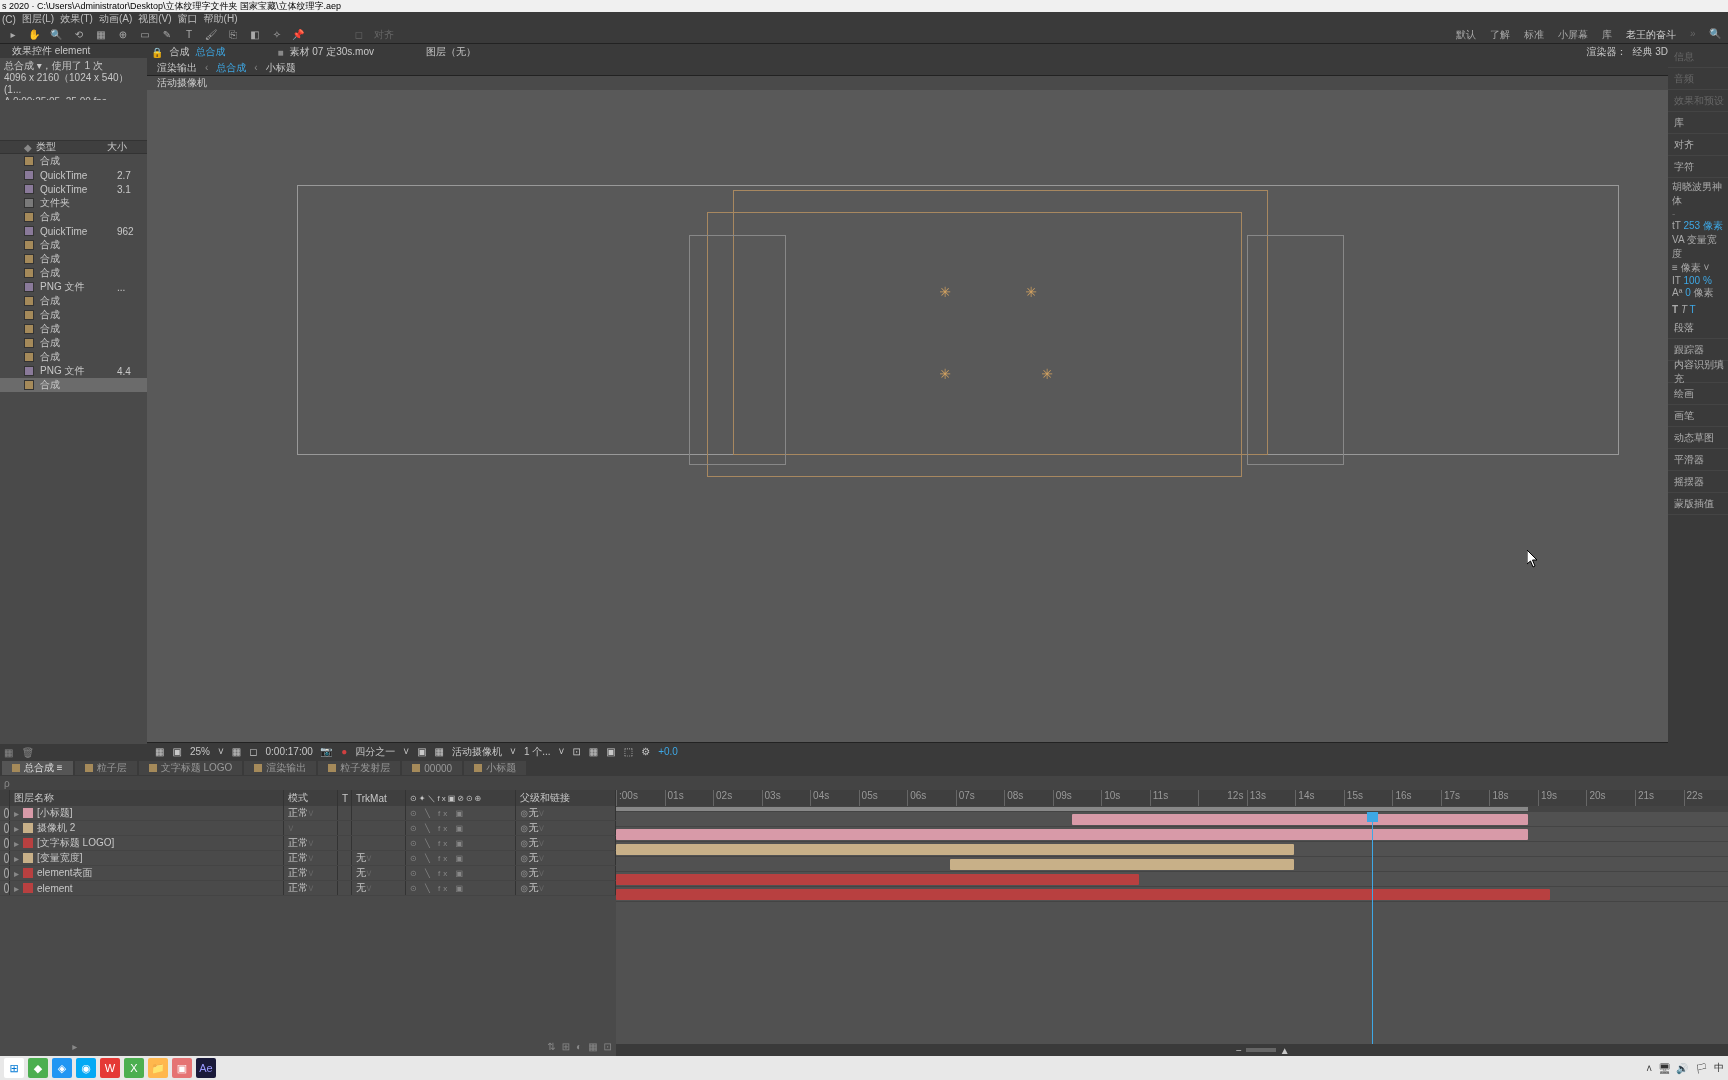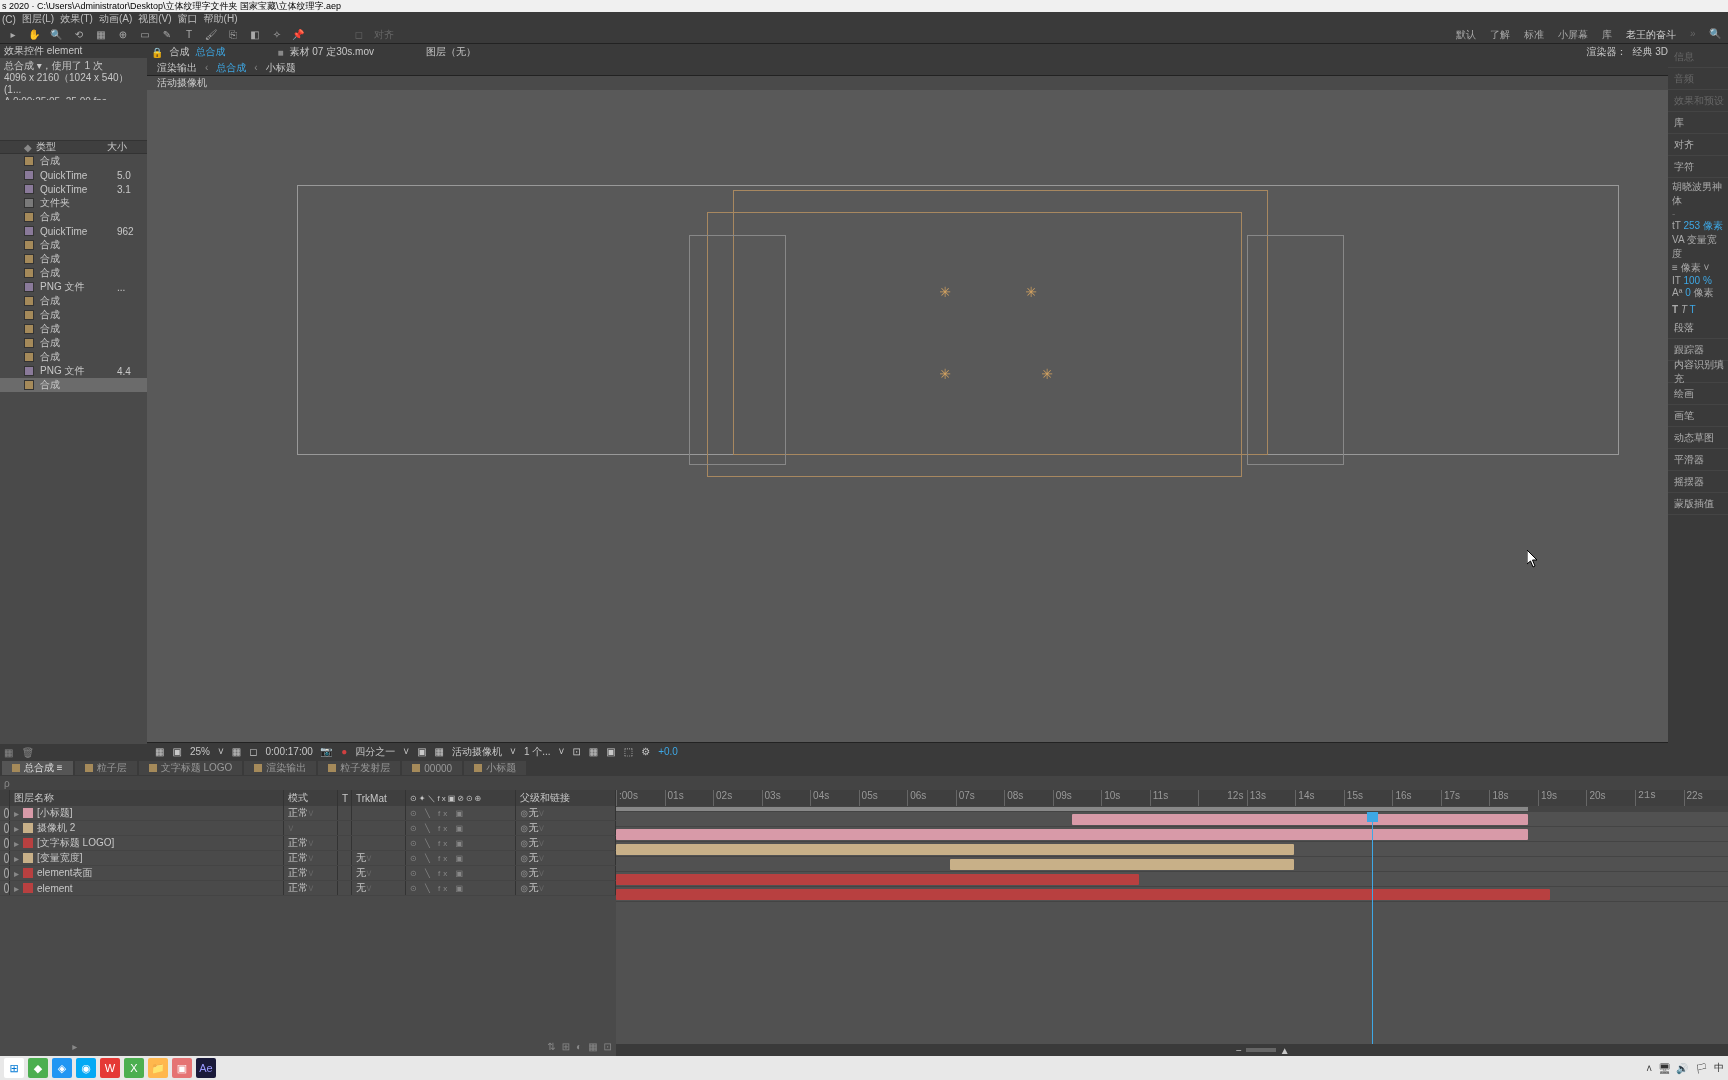--- a/index.html
+++ b/index.html
@@ -14,7 +14,7 @@
 .tool-right span.active { color:#d0d0d0; }
 .main { display:flex; height:calc(100% - 44px - 296px - 24px); }
 .left-col { width:147px; display:flex; flex-direction:column; background:#4a4a4a; }
-.fx-header { height:14px; background:#3a3a3a; padding-left:4px; font-size:10px; display:flex; align-items:center; }
+.fx-header { height:14px; background:#3a3a3a; padding-left:12px; font-size:10px; display:flex; align-items:center; }
 .fx-body { height:42px; padding:2px 4px; font-size:9px; line-height:12px; }
 .proj { flex:1; background:#4a4a4a; position:relative; }
 .proj-cols { height:14px; background:#3f3f3f; display:flex; align-items:center; padding-left:24px; font-size:10px; border-top:1px solid #333; border-bottom:1px solid #333; }

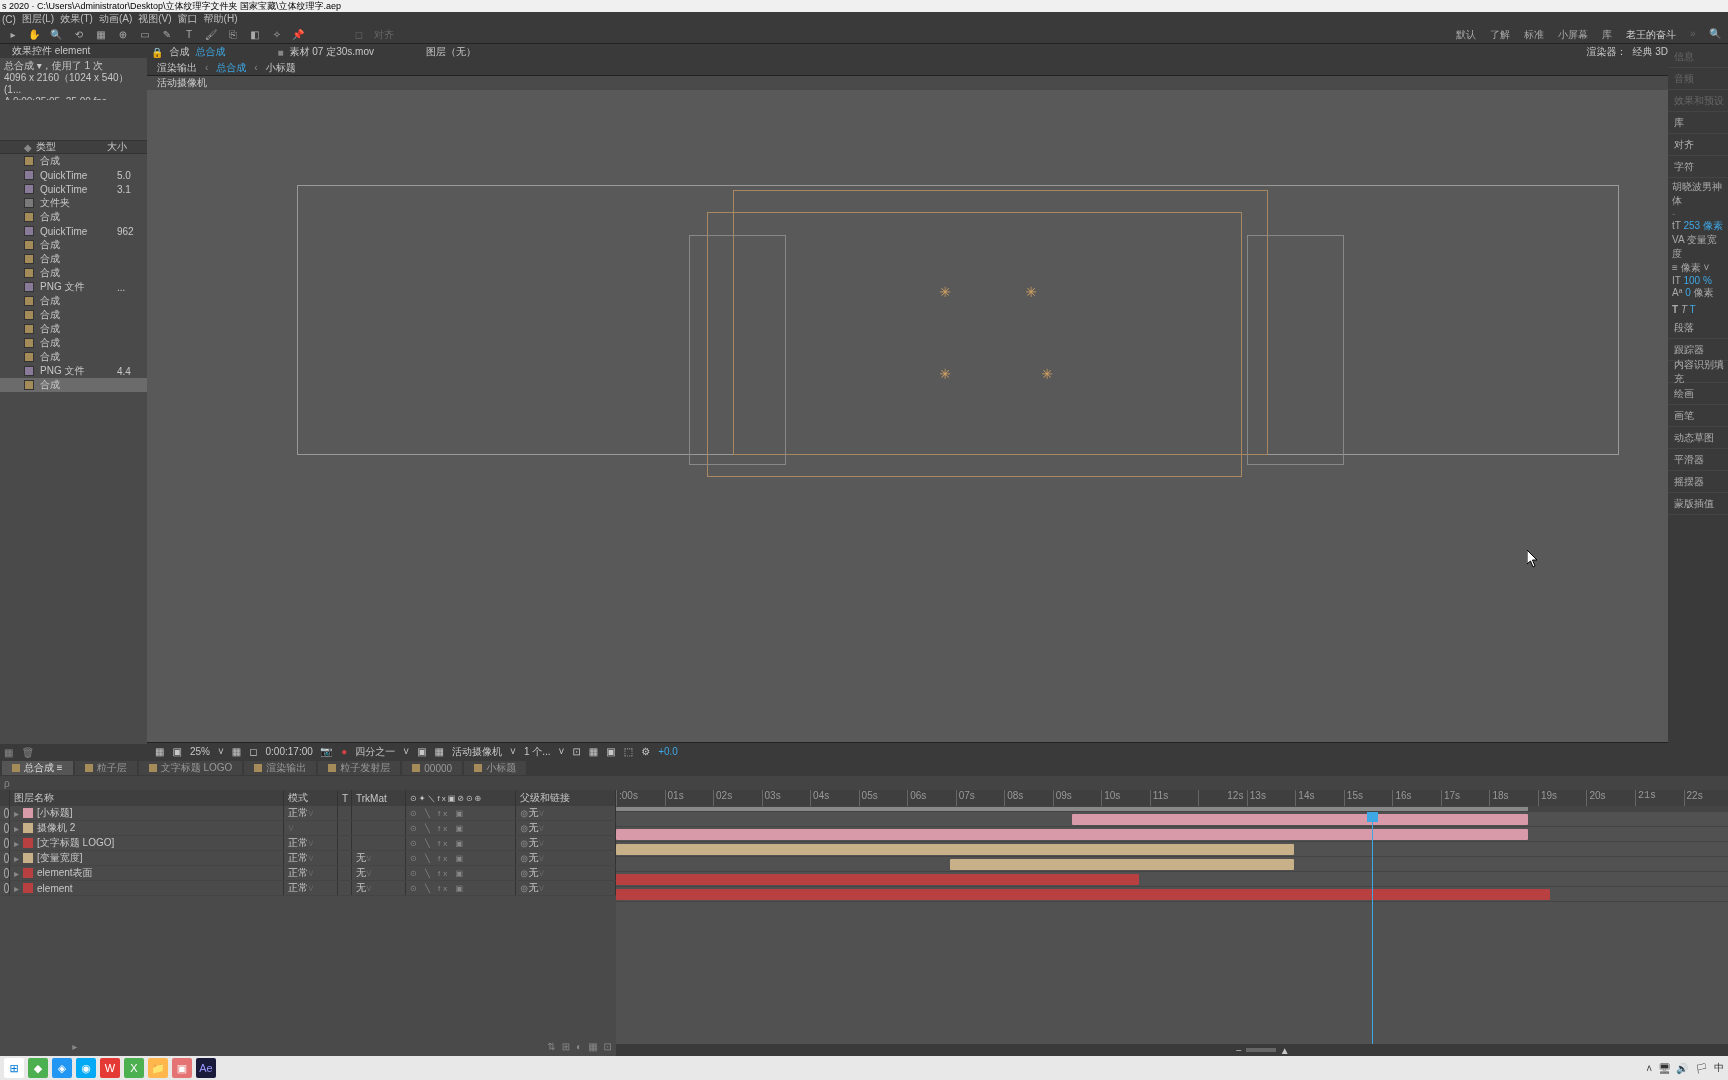--- a/index.html
+++ b/index.html
@@ -147,7 +147,7 @@
           <div class="proj-row">
             <span class="proj-swatch mov"></span>
             <span style="flex:1">QuickTime</span>
-            <span style="width:30px">5.0</span>
+            <span style="width:30px">2.7</span>
           </div>
           <div class="proj-row">
             <span class="proj-swatch mov"></span>

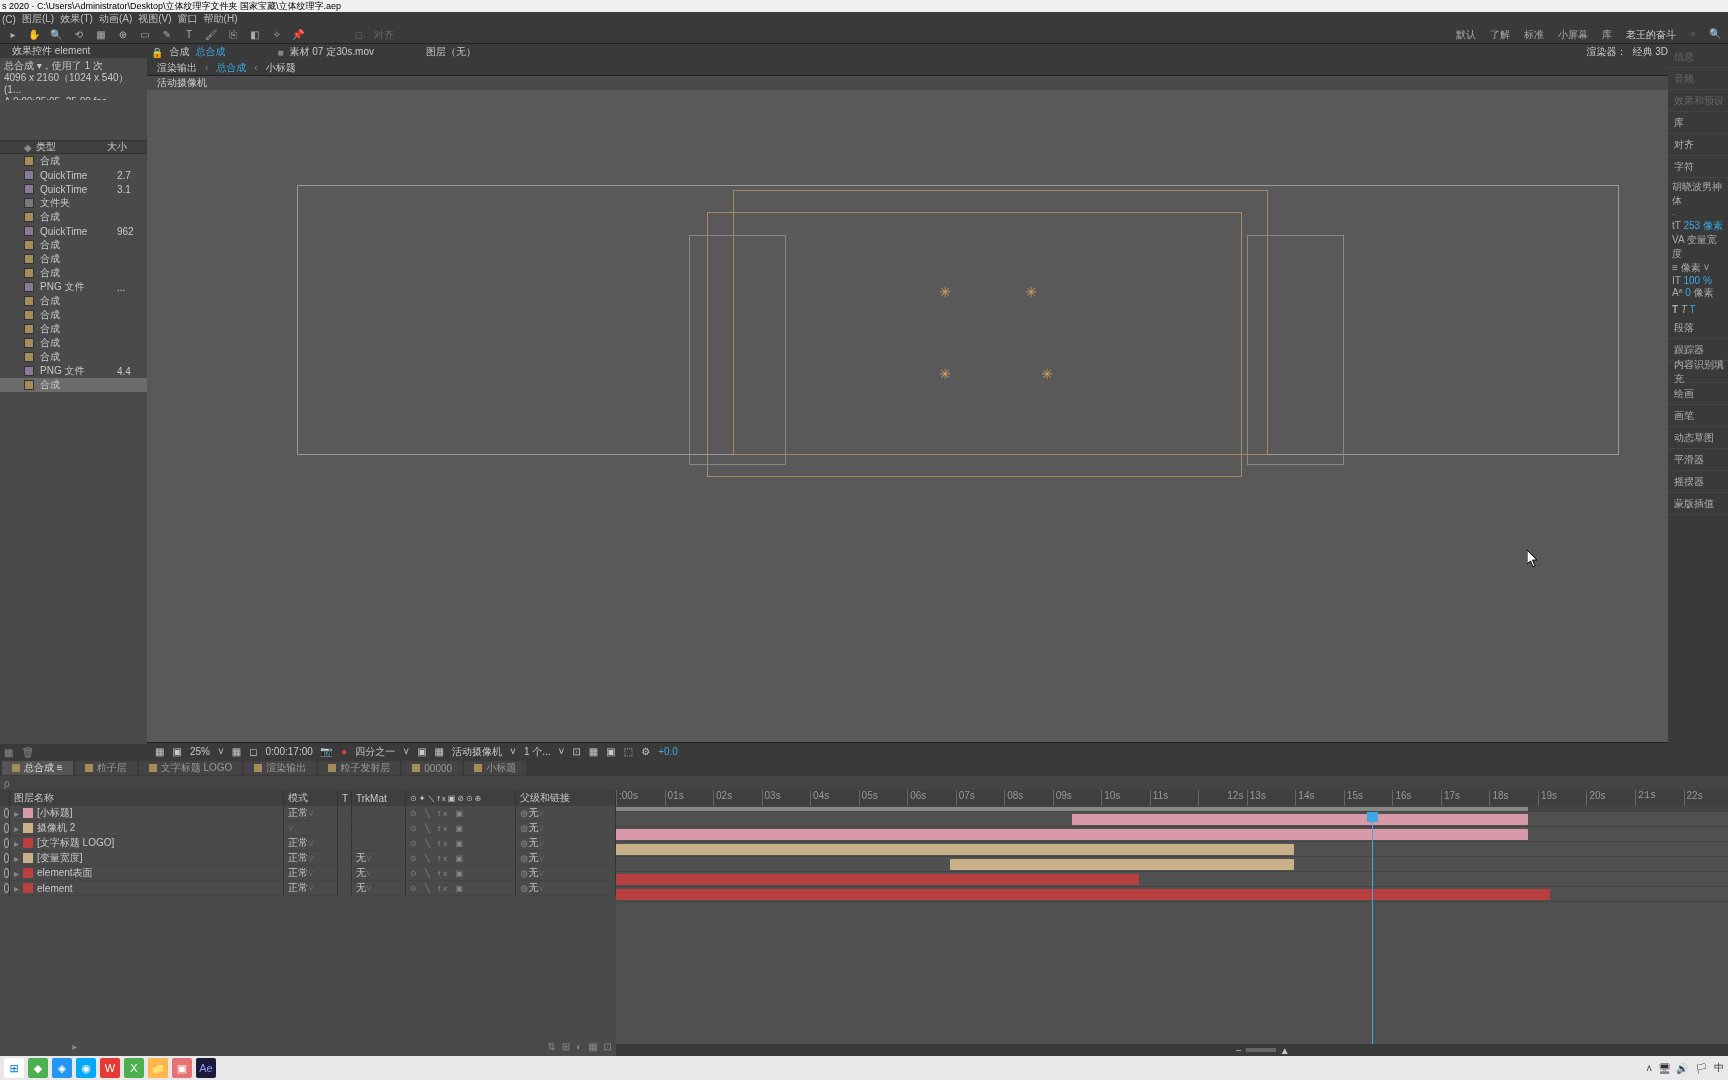--- a/index.html
+++ b/index.html
@@ -550,7 +550,7 @@
           <div class="tick" style="left: 78.5455%;">18s</div>
           <div class="tick" style="left: 82.9091%;">19s</div>
           <div class="tick" style="left: 87.2727%;">20s</div>
-          <div class="tick" style="left: 91.6364%; font-family: Liberation Mono, monospace;">21s</div>
+          <div class="tick" style="left: 91.6364%;">21s</div>
           <div class="tick" style="left: 96%;">22s</div>
         </div>
       <div class="work-area">

